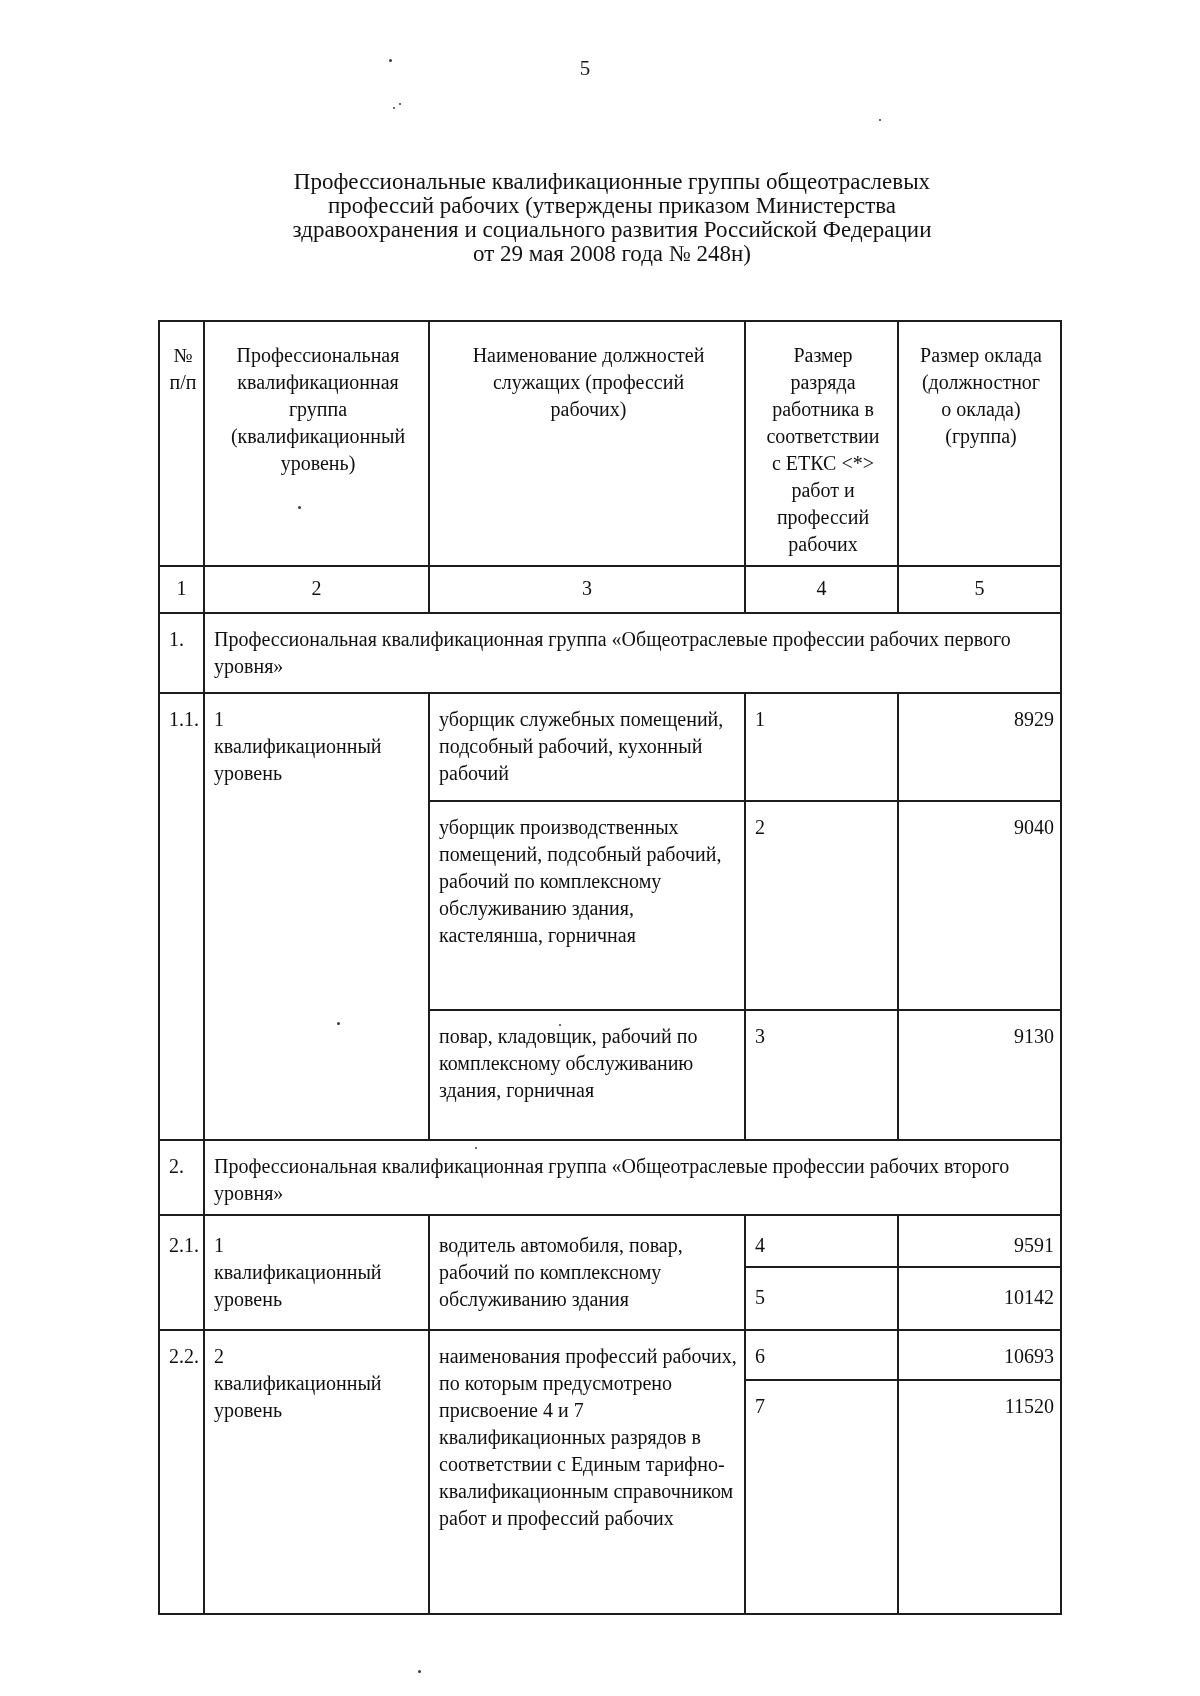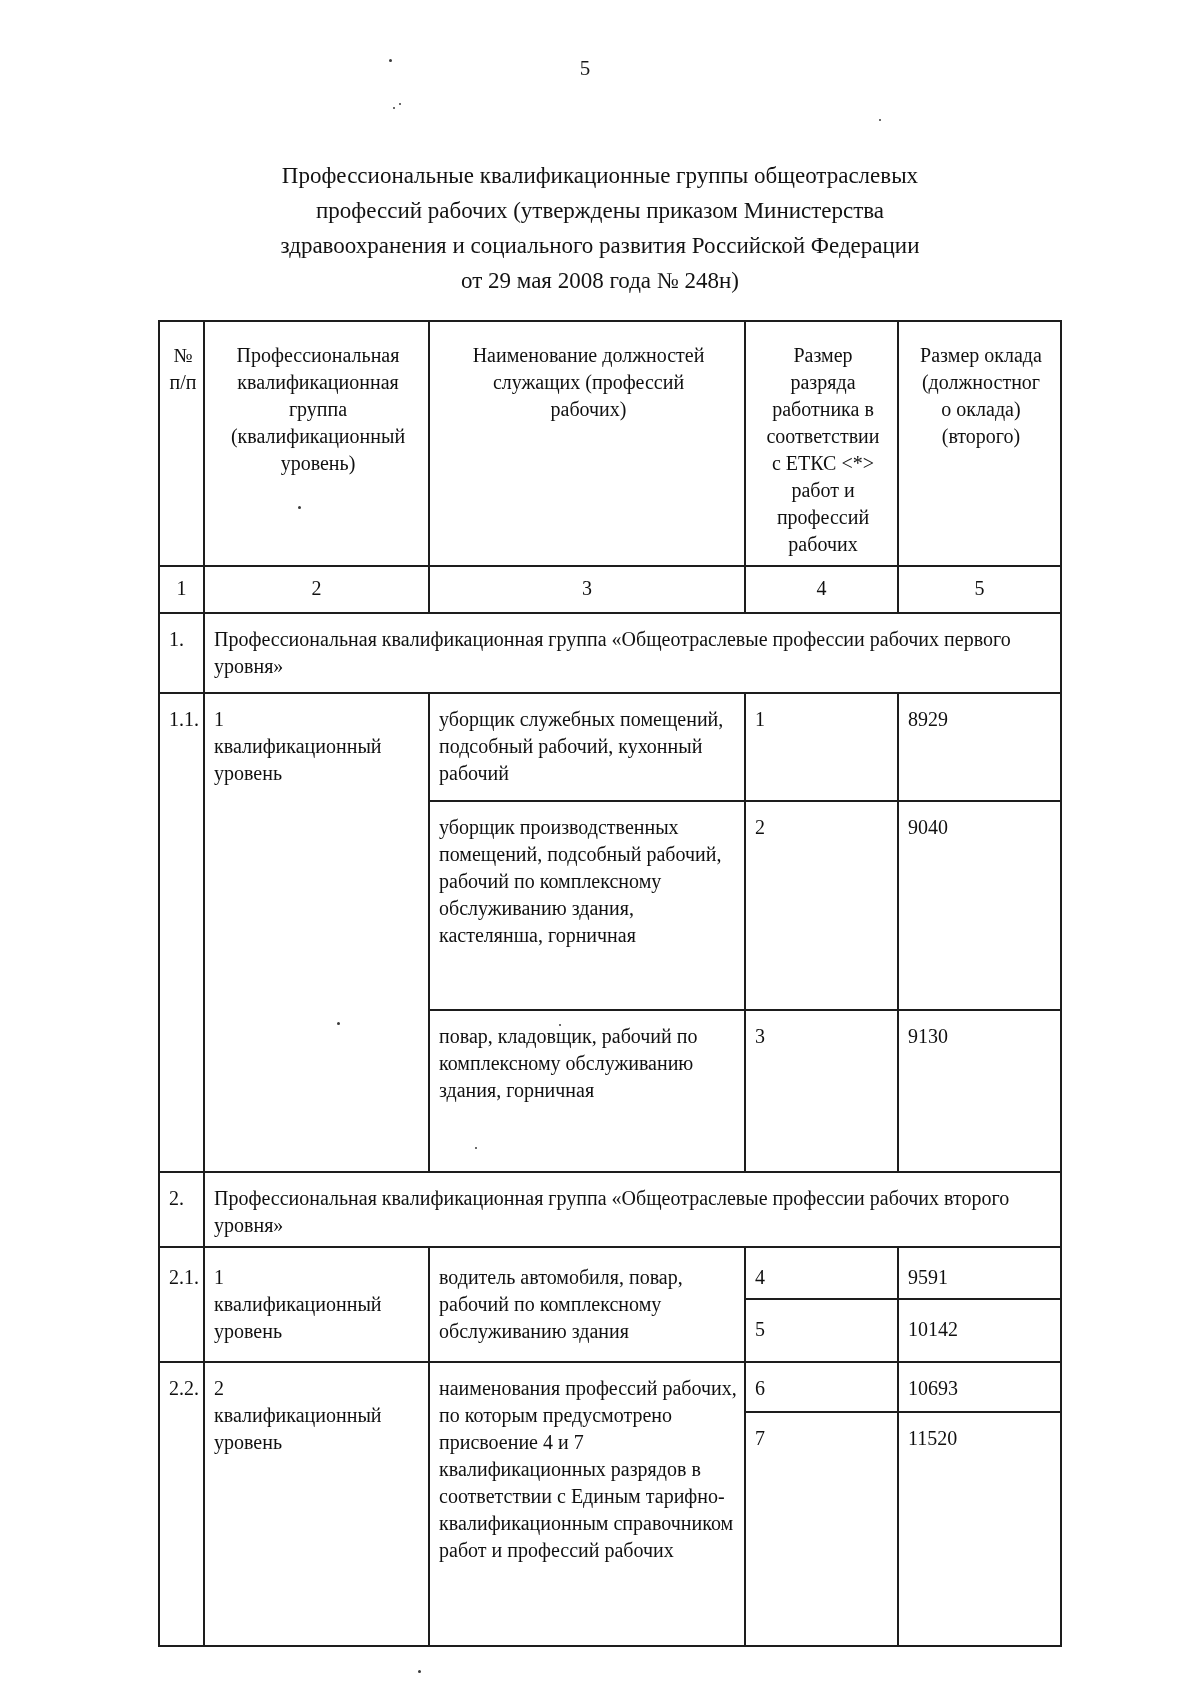--- a/index.html
+++ b/index.html
@@ -30,9 +30,9 @@
     top: 158px;
     left: 100px;
     width: 1000px;
-    margin: 0;
+    margin: 12px;
     font-size: 23px;
-    line-height: 35px;
+    line-height: 24px;
     font-weight: normal;
     text-align: center;
     white-space: pre-line;

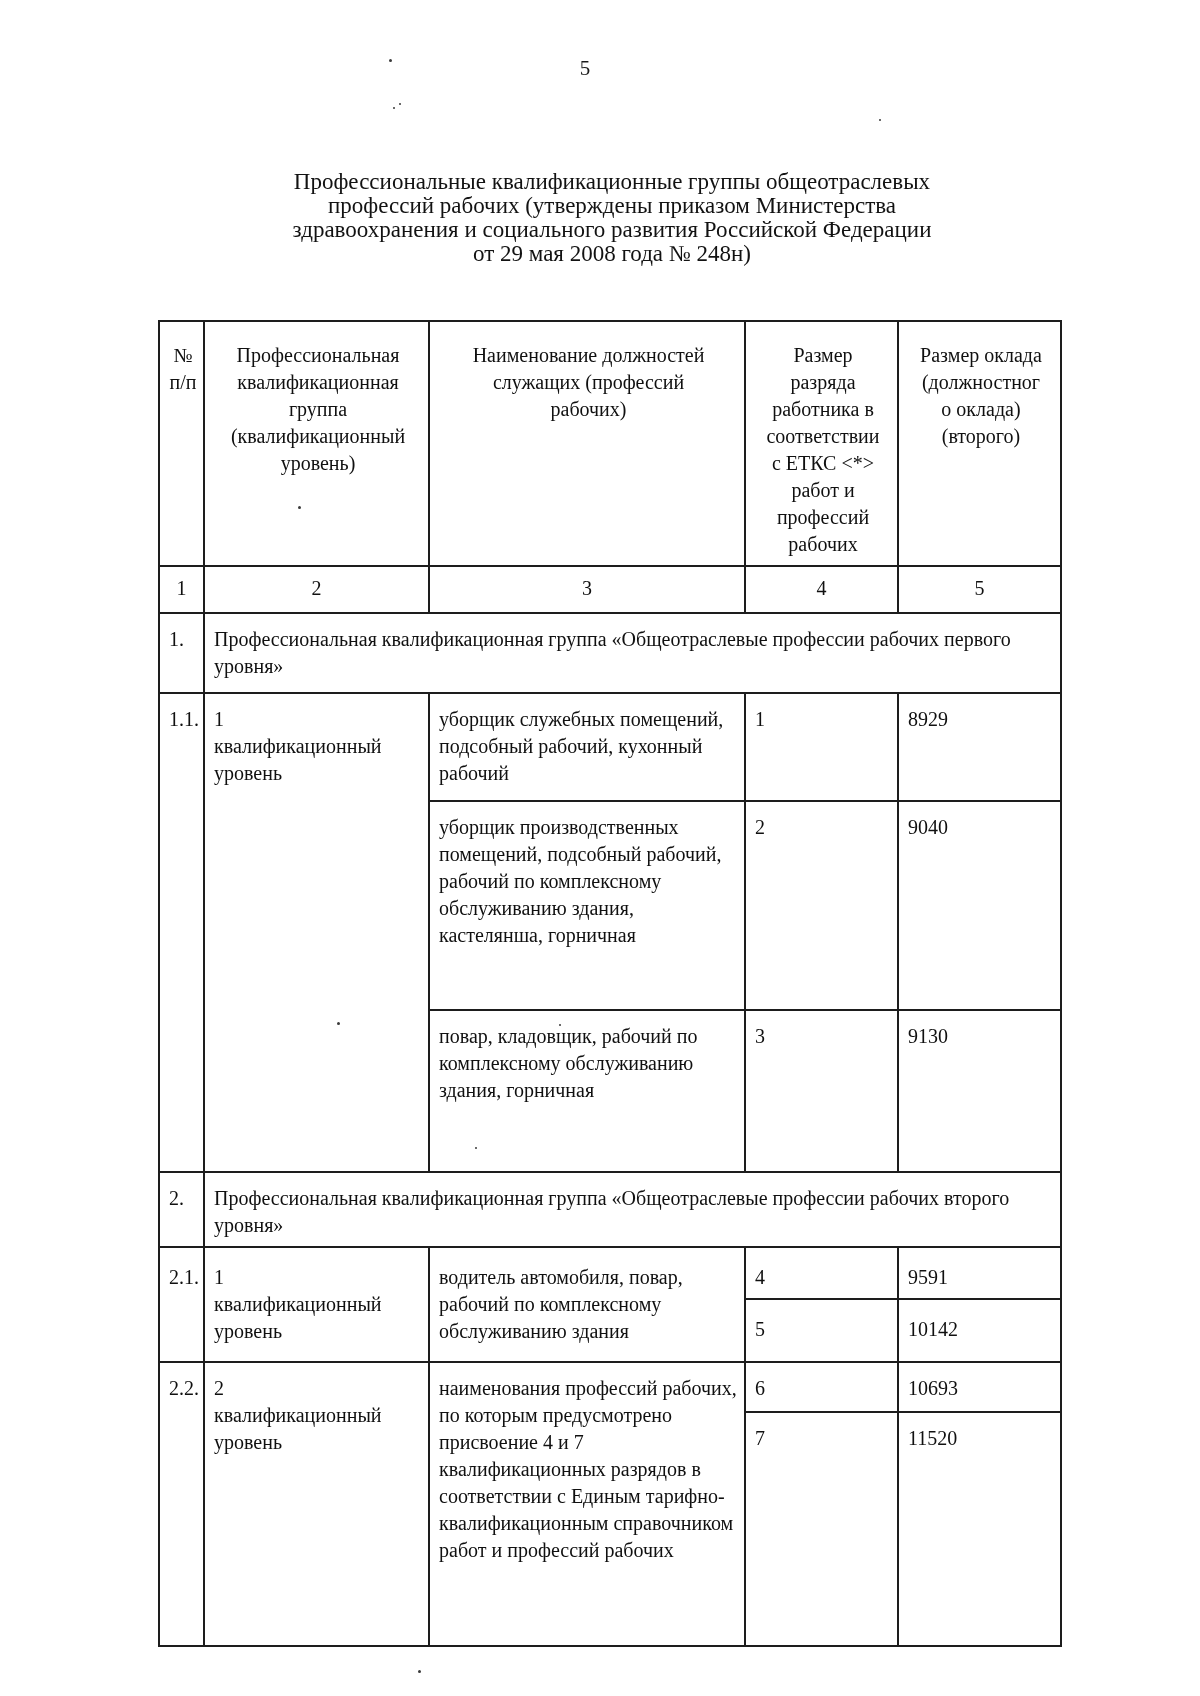--- a/index.html
+++ b/index.html
@@ -134,7 +134,7 @@
       <th>Размер оклада
 (должностног
 о оклада)
-(второго)</th>
+(группа)</th>
     </tr>
 
     <tr class="r-nums">

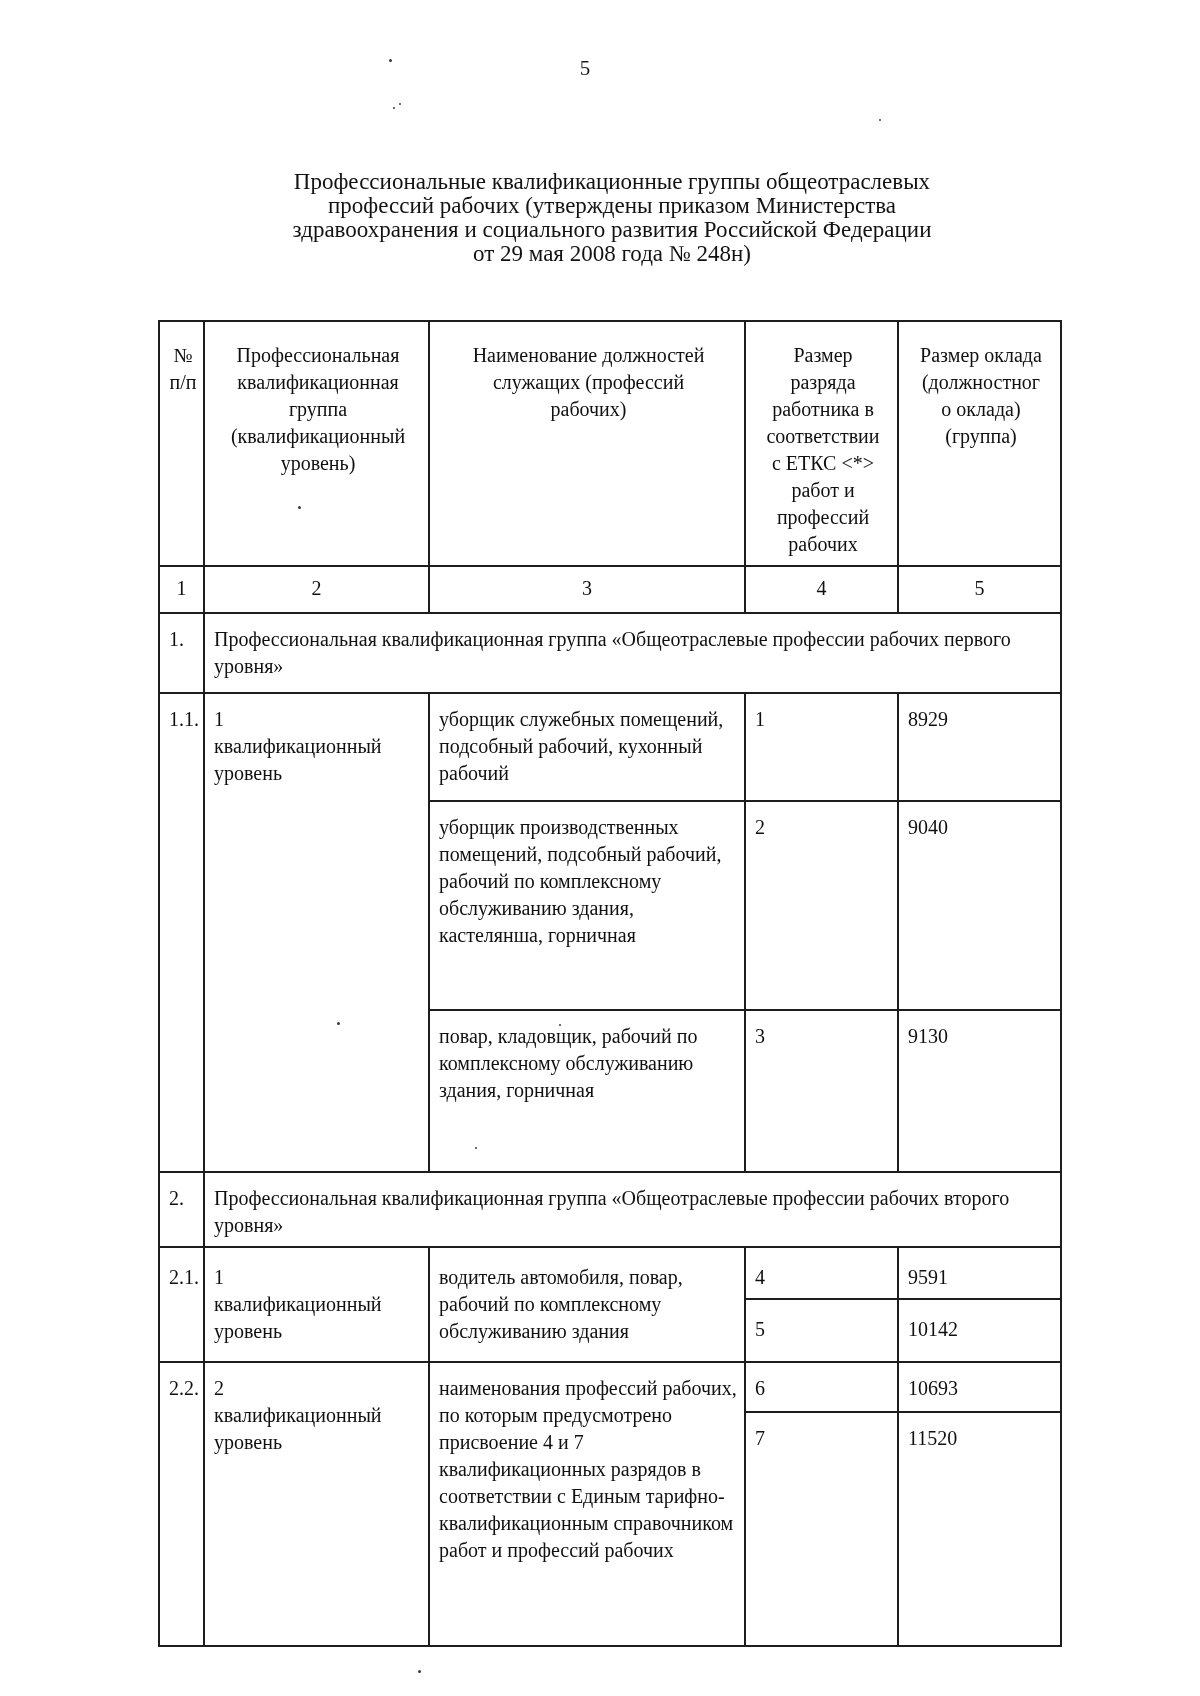--- a/index.html
+++ b/index.html
@@ -79,7 +79,7 @@
   .cell-num   { padding-left: 5px; padding-right: 2px; }
   .cell-group { white-space: pre-line; }
   .cell-grade  { padding-left: 8px; }
-  .cell-salary { padding-left: 9px; }
+  .cell-salary { padding-left: 9px; text-align: right; }
   .r-21a td, .r-21b td { padding-top: 16px; }
   .r-21a td[rowspan]   { }
   .dot {

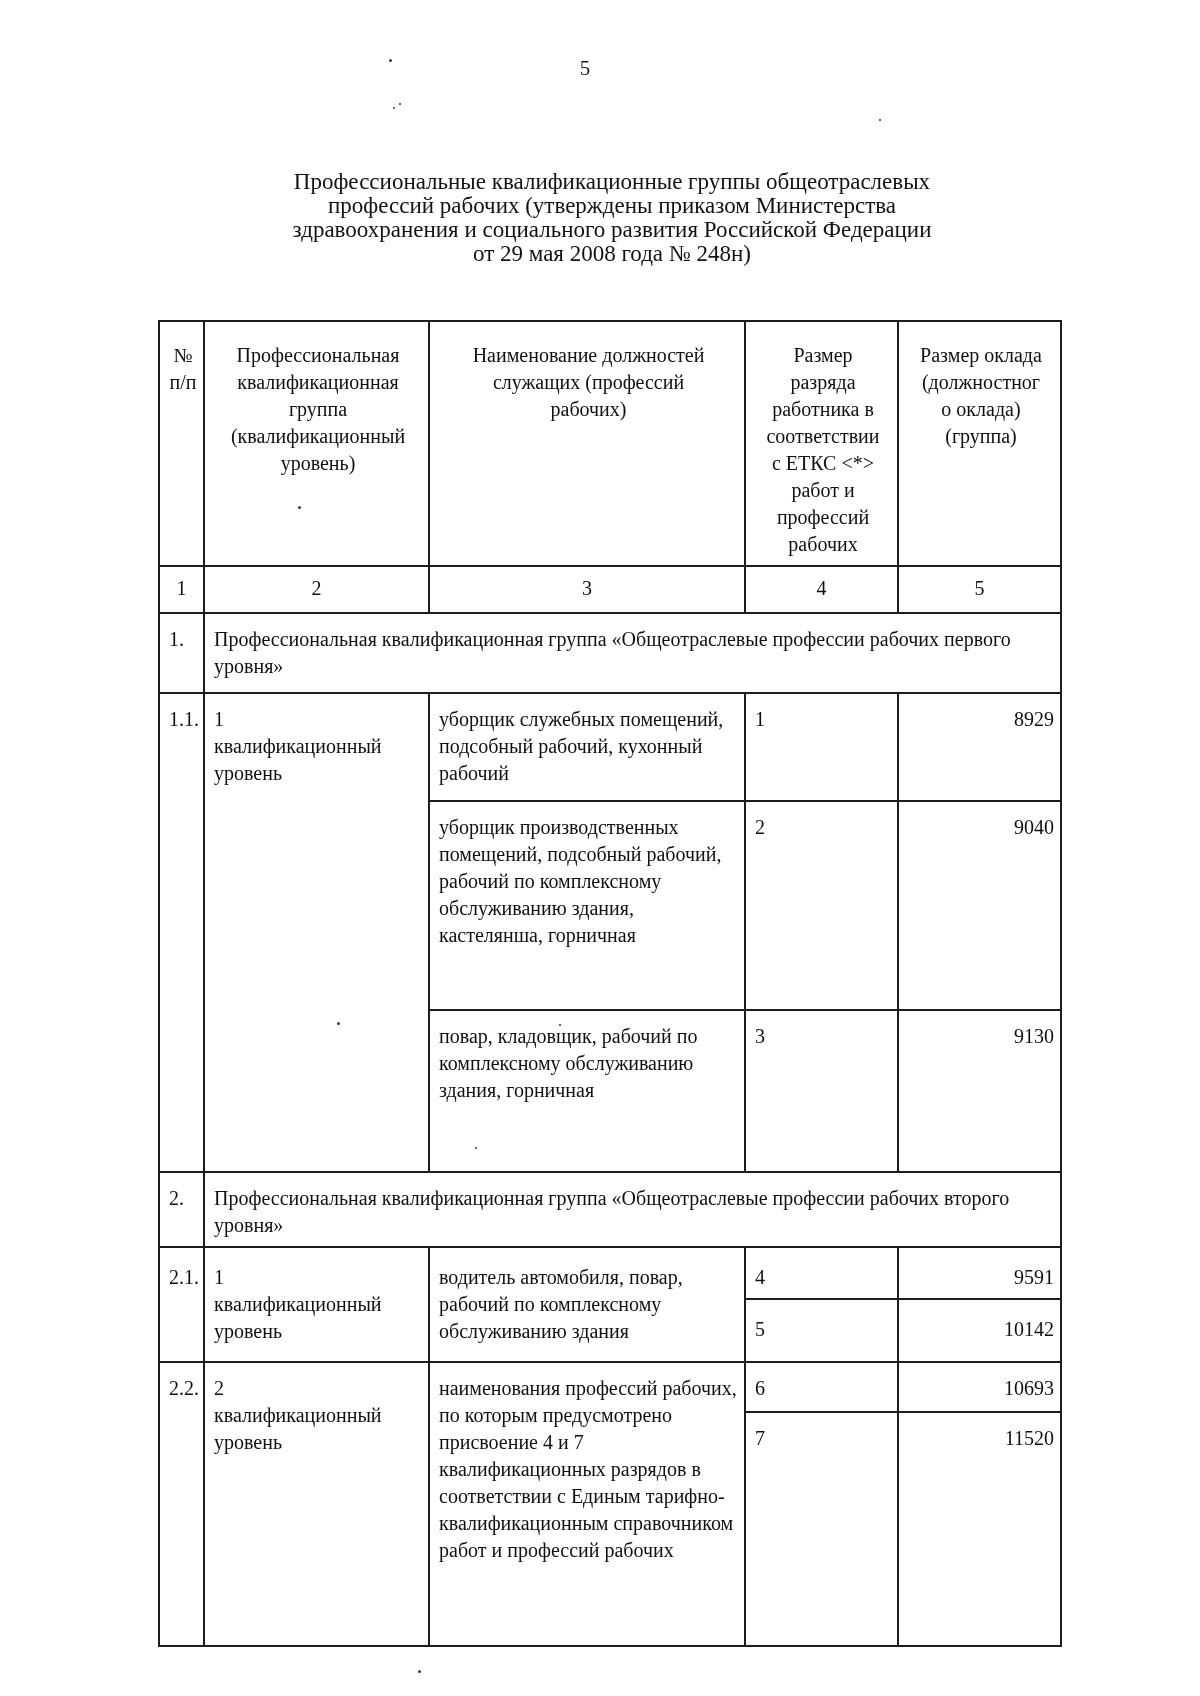--- a/index.html
+++ b/index.html
@@ -66,7 +66,7 @@
   .r-sec1    { height: 80px; }
   .r-11a     { height: 108px; }
   .r-11b     { height: 209px; }
-  .r-11c     { height: 162px; }
+  .r-11c     { height: 130px; }
   .r-sec2    { height: 75px; }
   .r-21a     { height: 52px; }
   .r-21b     { height: 63px; }

